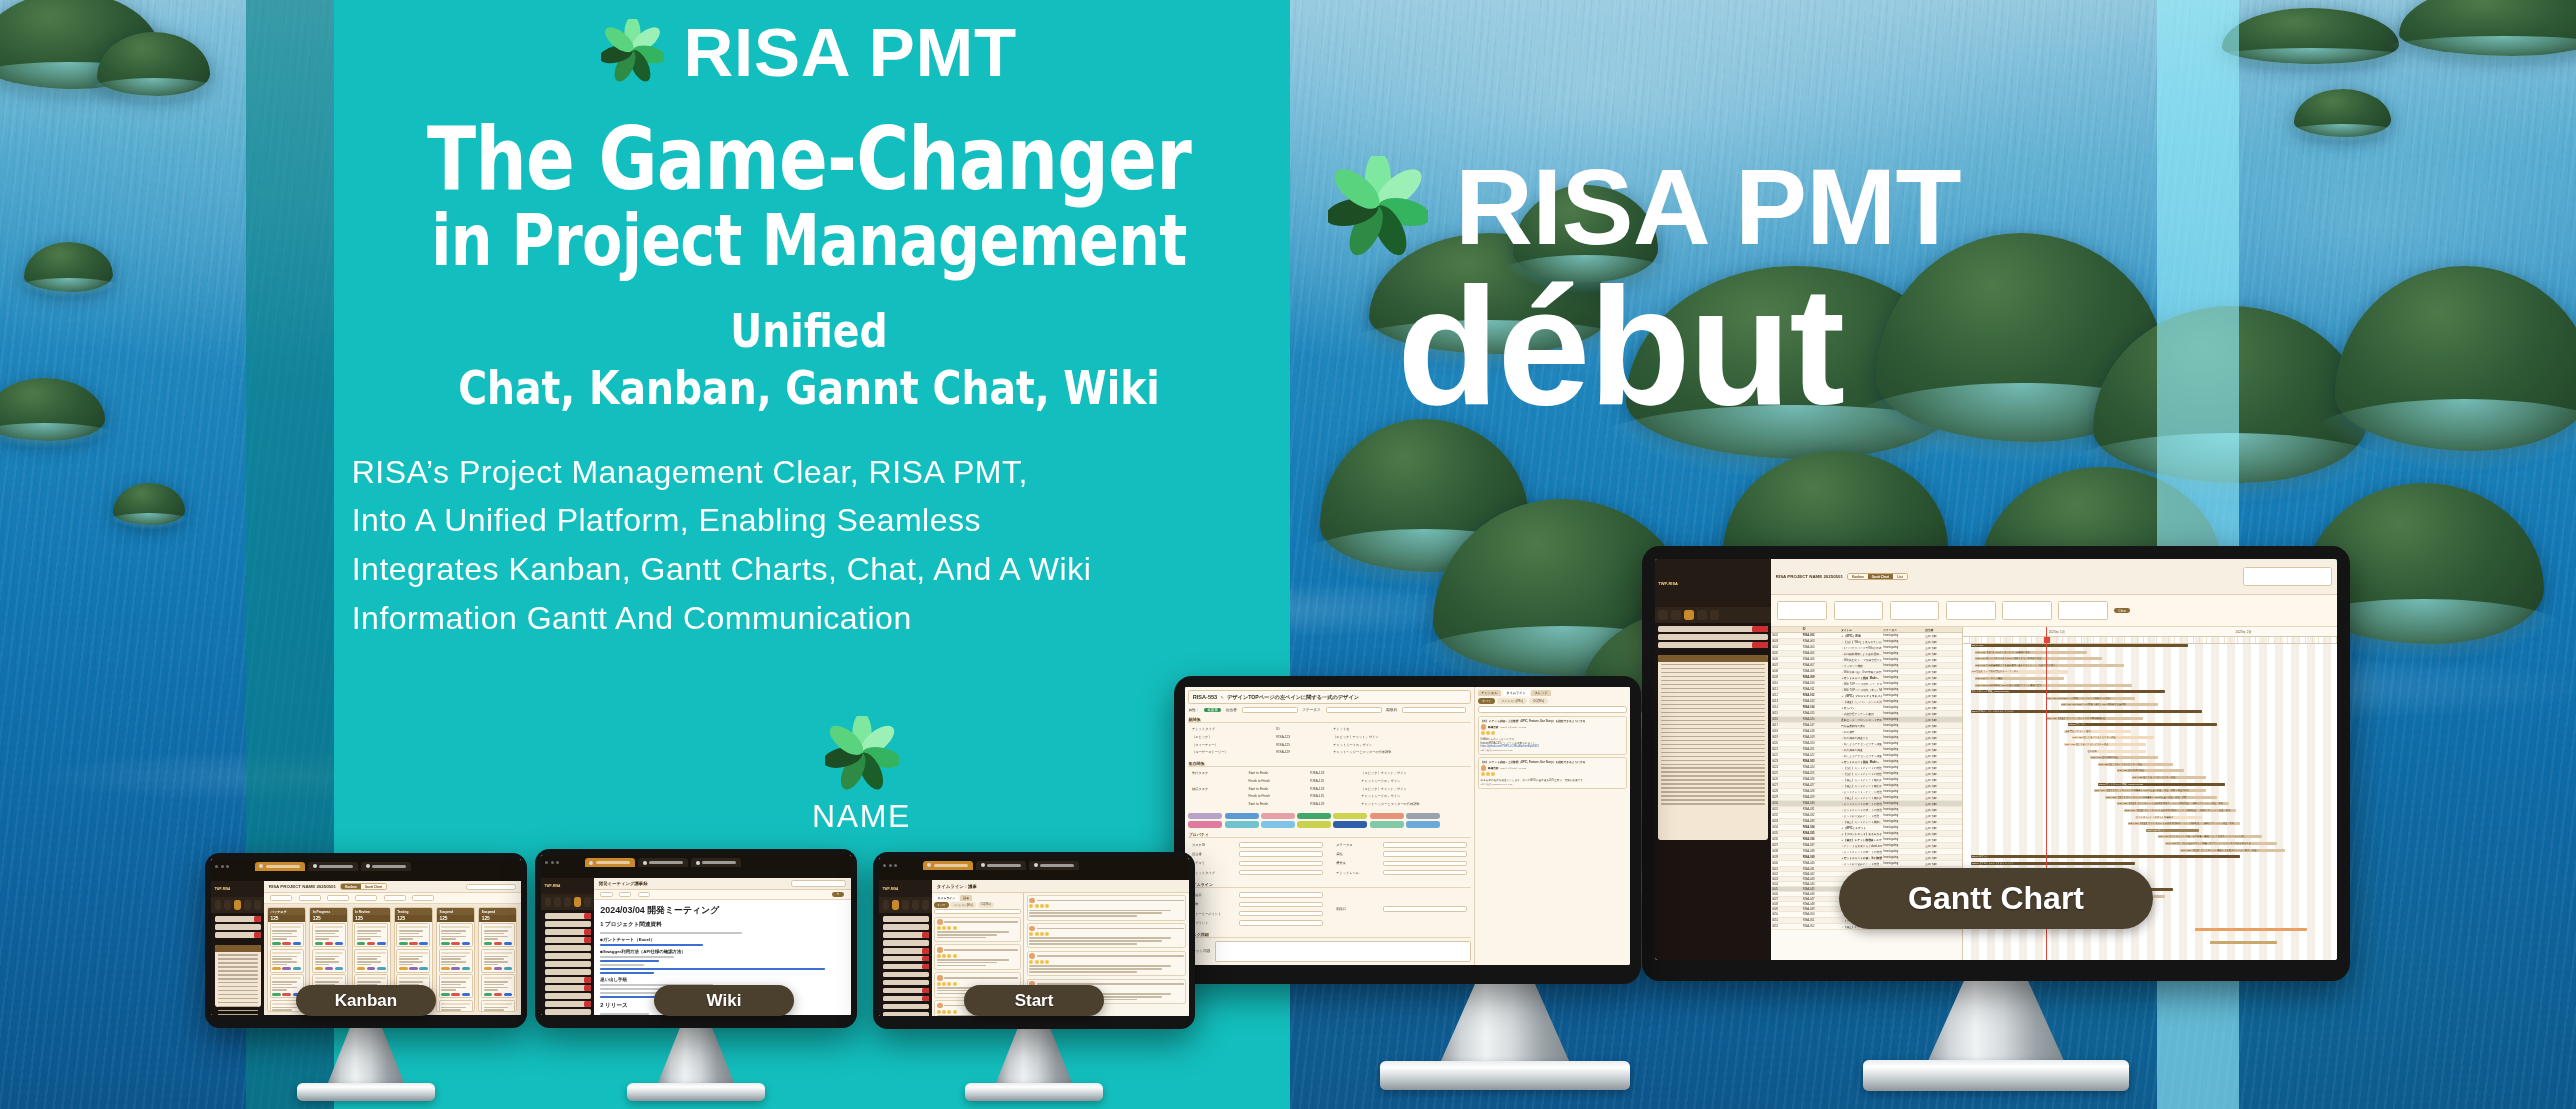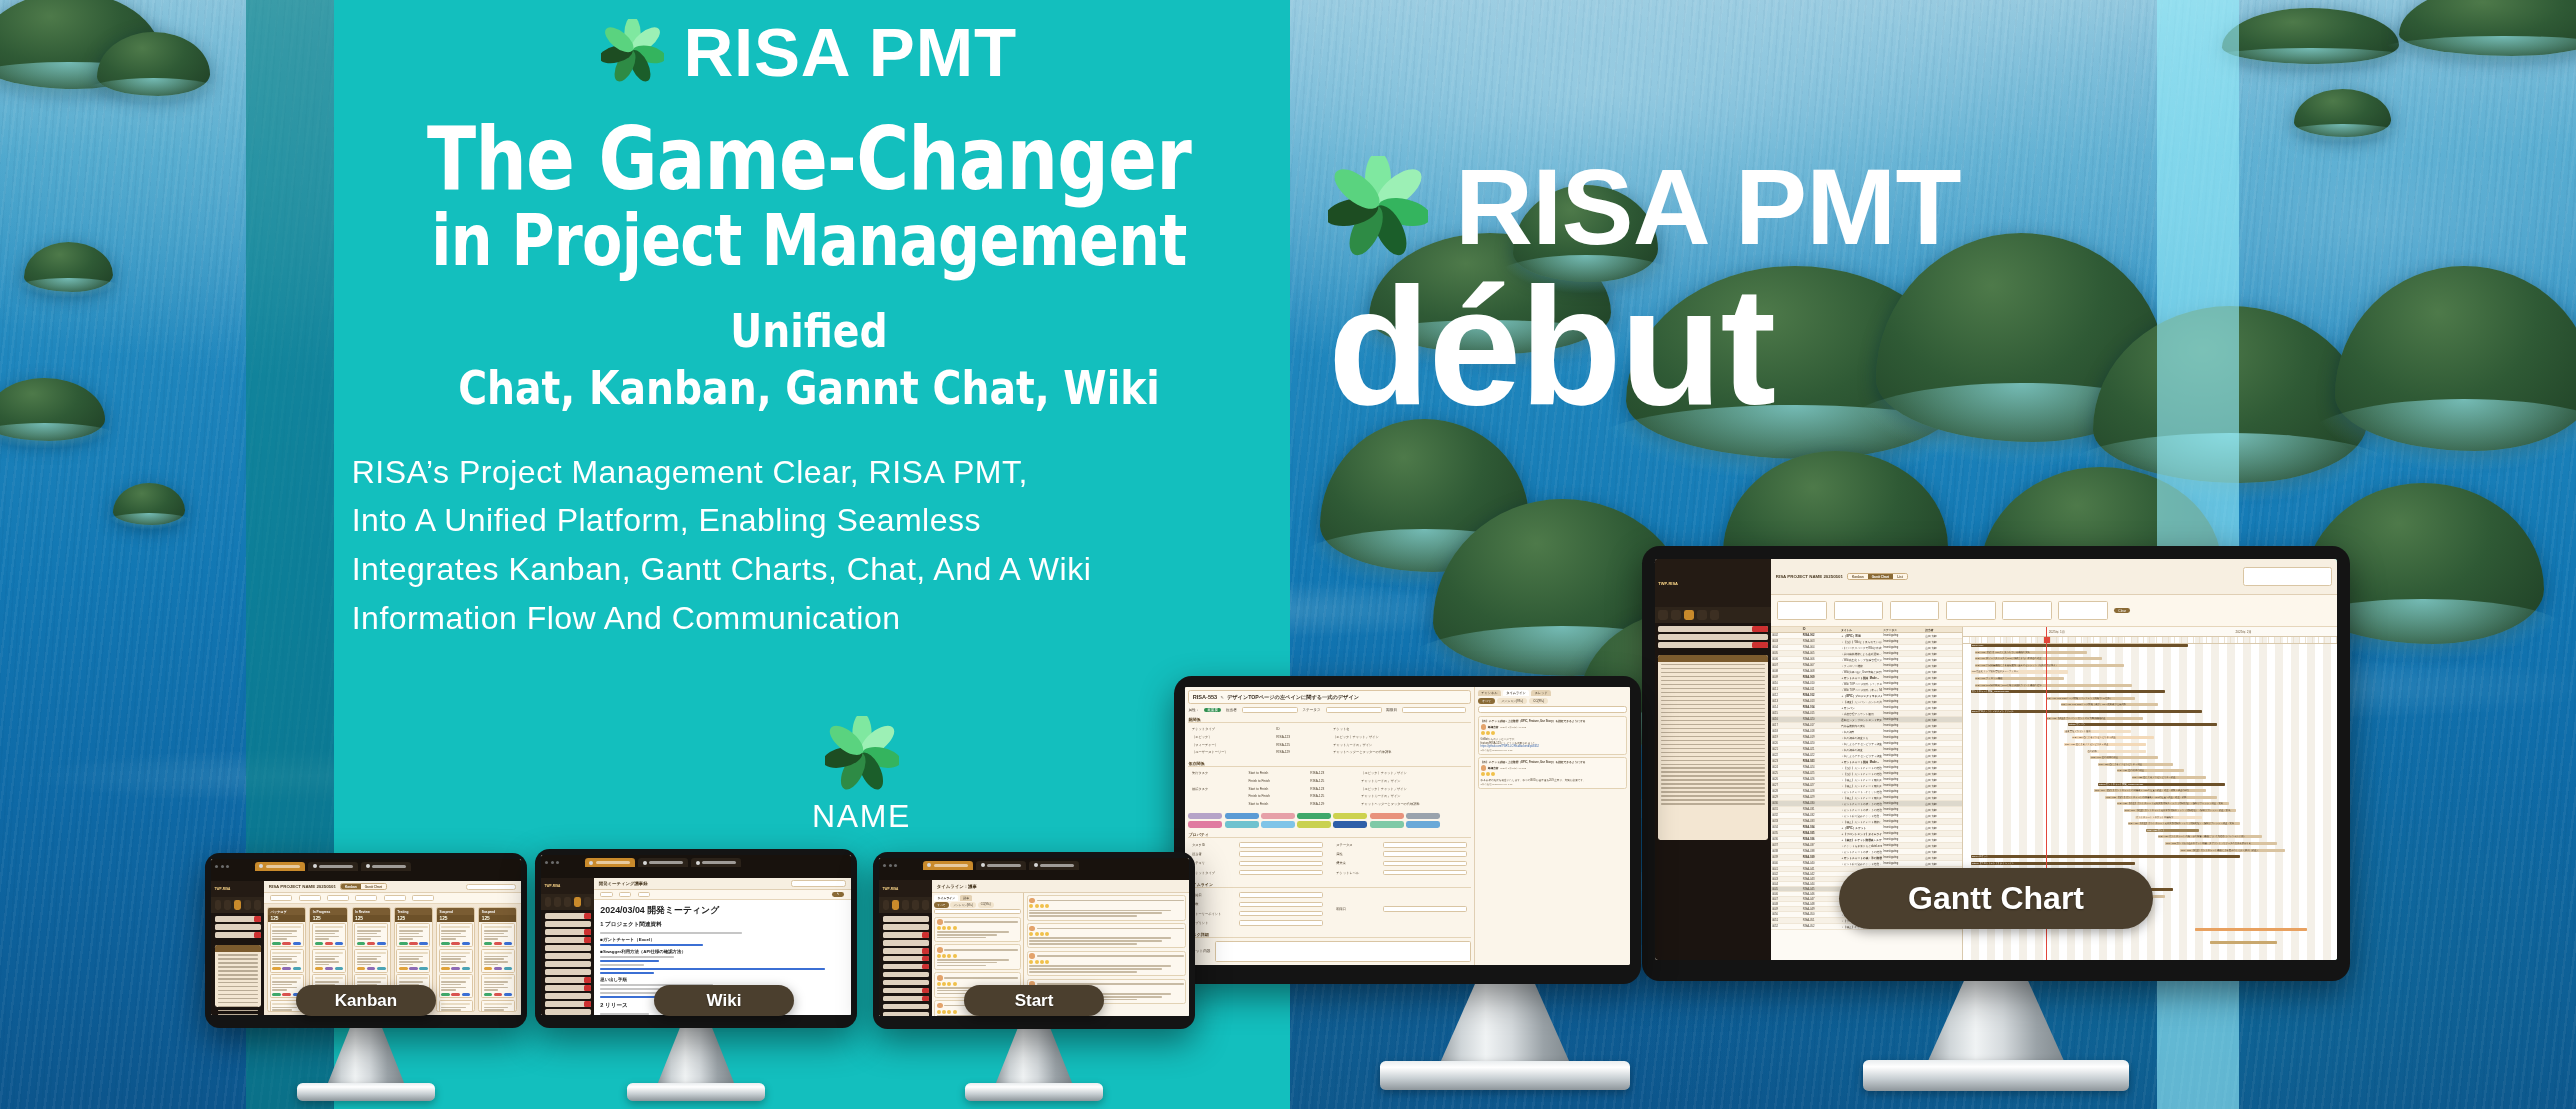--- a/index.html
+++ b/index.html
@@ -76,7 +76,7 @@
   .hero-row{ display:flex; align-items:center; gap:27px; }
   .hero-title{ font-size:108px; font-weight:700; line-height:1; letter-spacing:-0.8px; }
   .hero-debut{ font-size:167px; font-weight:700; line-height:.96; letter-spacing:-1.6px;
-    margin-top:4.8px; }
+    margin-top:4.8px; margin-left:69px; }
 
   
   .flower{ display:inline-block; }

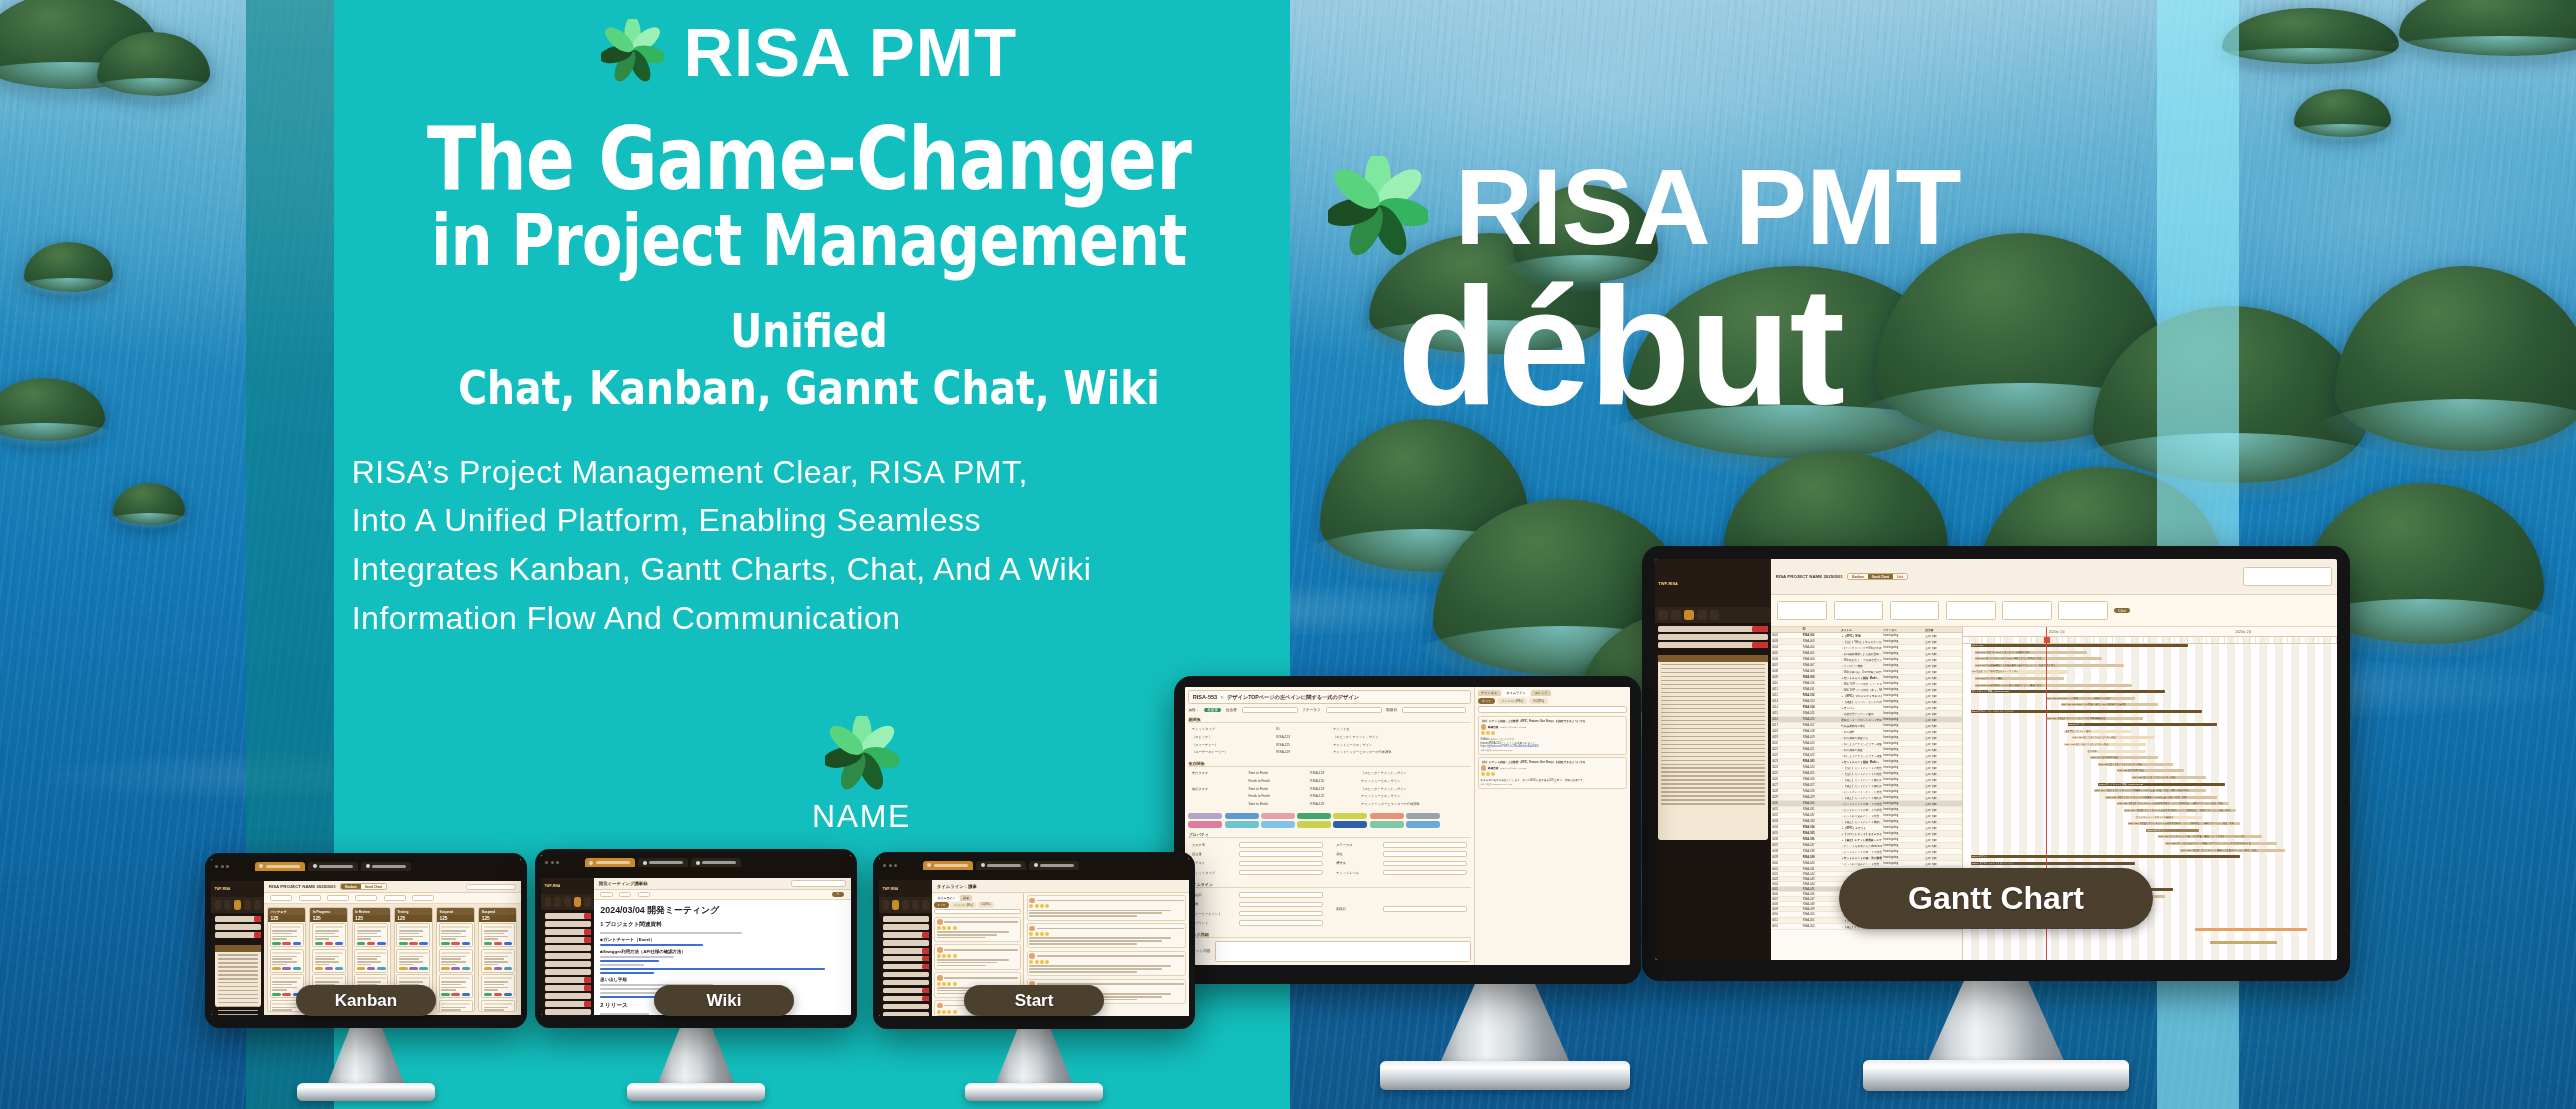--- a/index.html
+++ b/index.html
@@ -290,7 +290,7 @@
       <div>RISA’s Project Management Clear, RISA PMT,</div>
       <div>Into A Unified Platform, Enabling Seamless</div>
       <div>Integrates Kanban, Gantt Charts, Chat, And A Wiki</div>
-      <div>Information Flow And Communication</div>
+      <div>Information Gantt And Communication</div>
     </div>
   </div>
 

